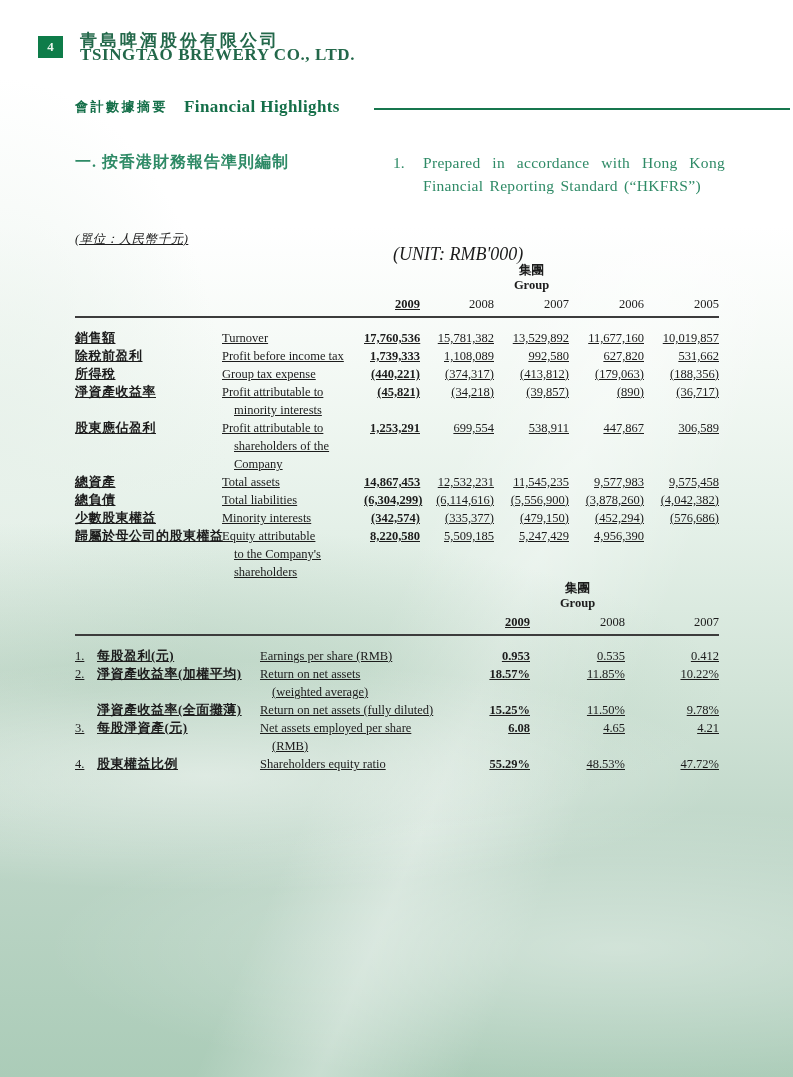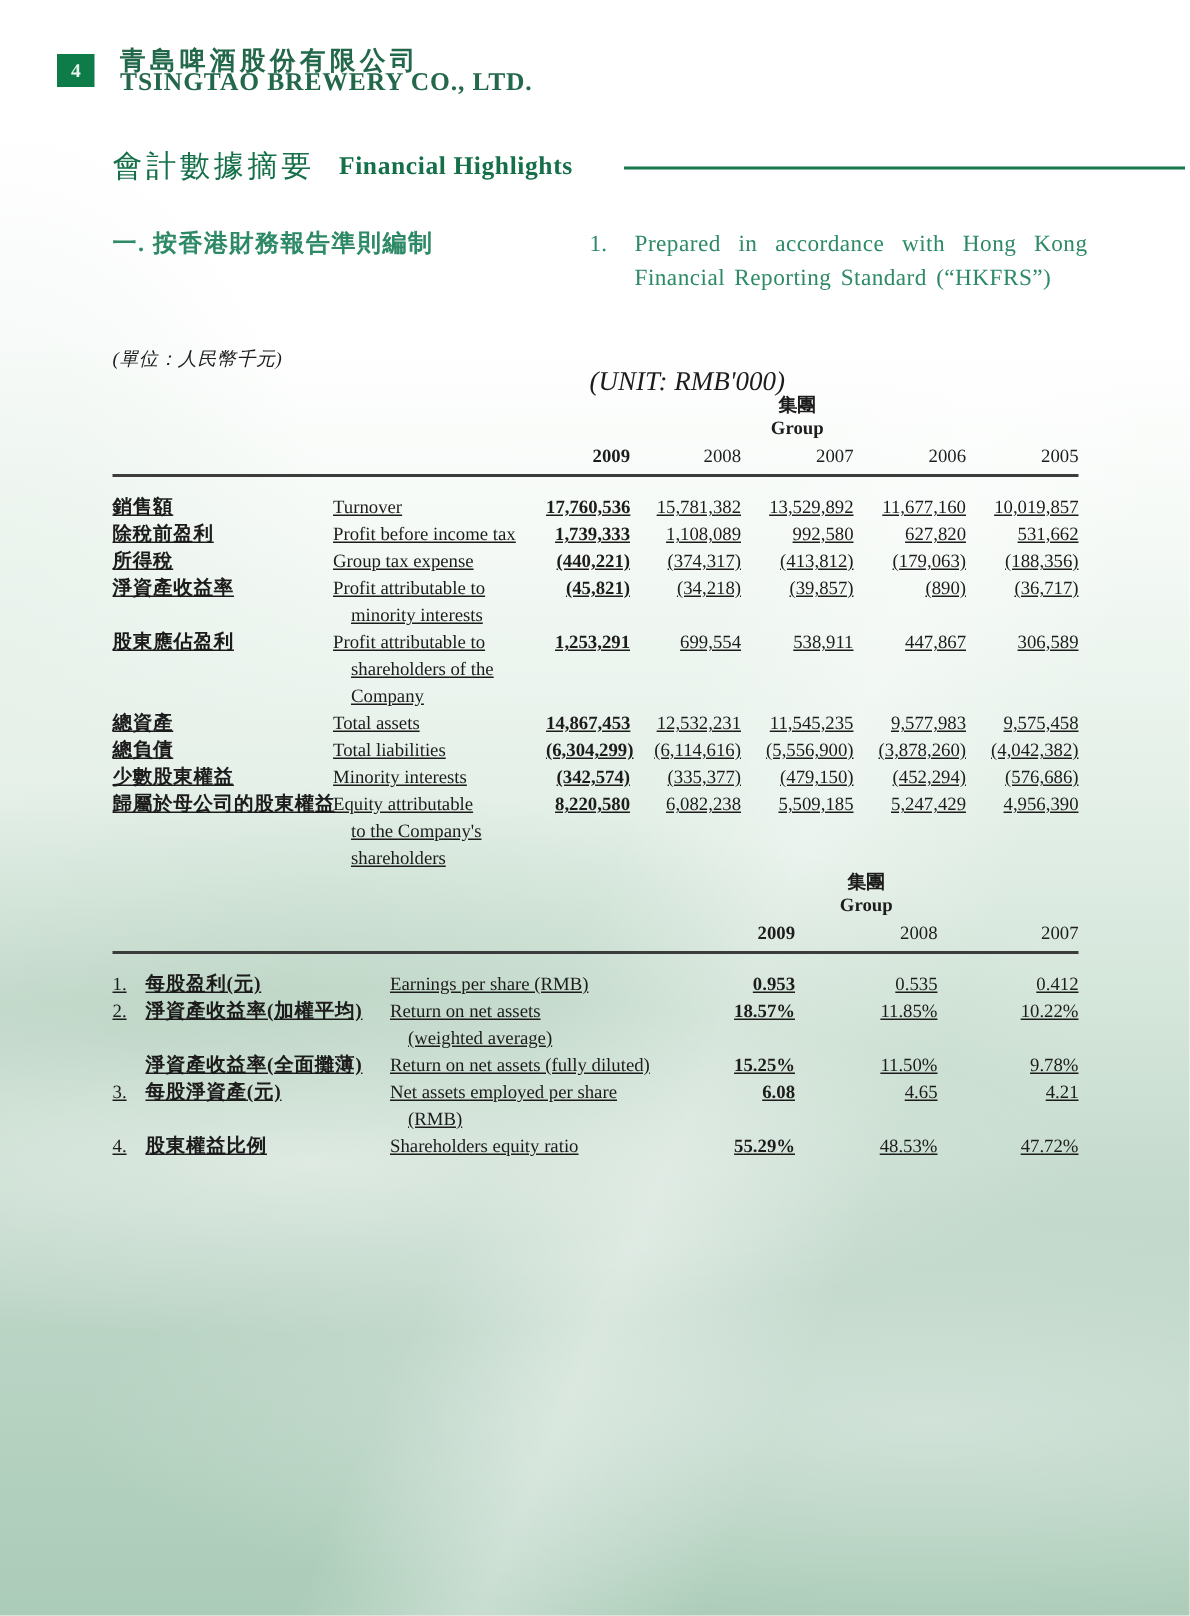--- a/index.html
+++ b/index.html
@@ -29,7 +29,7 @@
 
   
   .title-row { position:absolute; top:97px; left:75px; width:715px; display:flex; align-items:center; }
-  .title-zh { font-weight:400; font-size:20px; letter-spacing:2.5px; color:#156f49; }
+  .title-zh { font-weight:700; font-size:13px; letter-spacing:2.5px; color:#156f49; }
   .title-en { font-weight:700; font-size:17px; letter-spacing:0.4px; color:#156f49; margin-left:16px; }
   .title-rule { flex:1; height:2px; background:#17764d; margin-left:34px; margin-top:3px; }
 

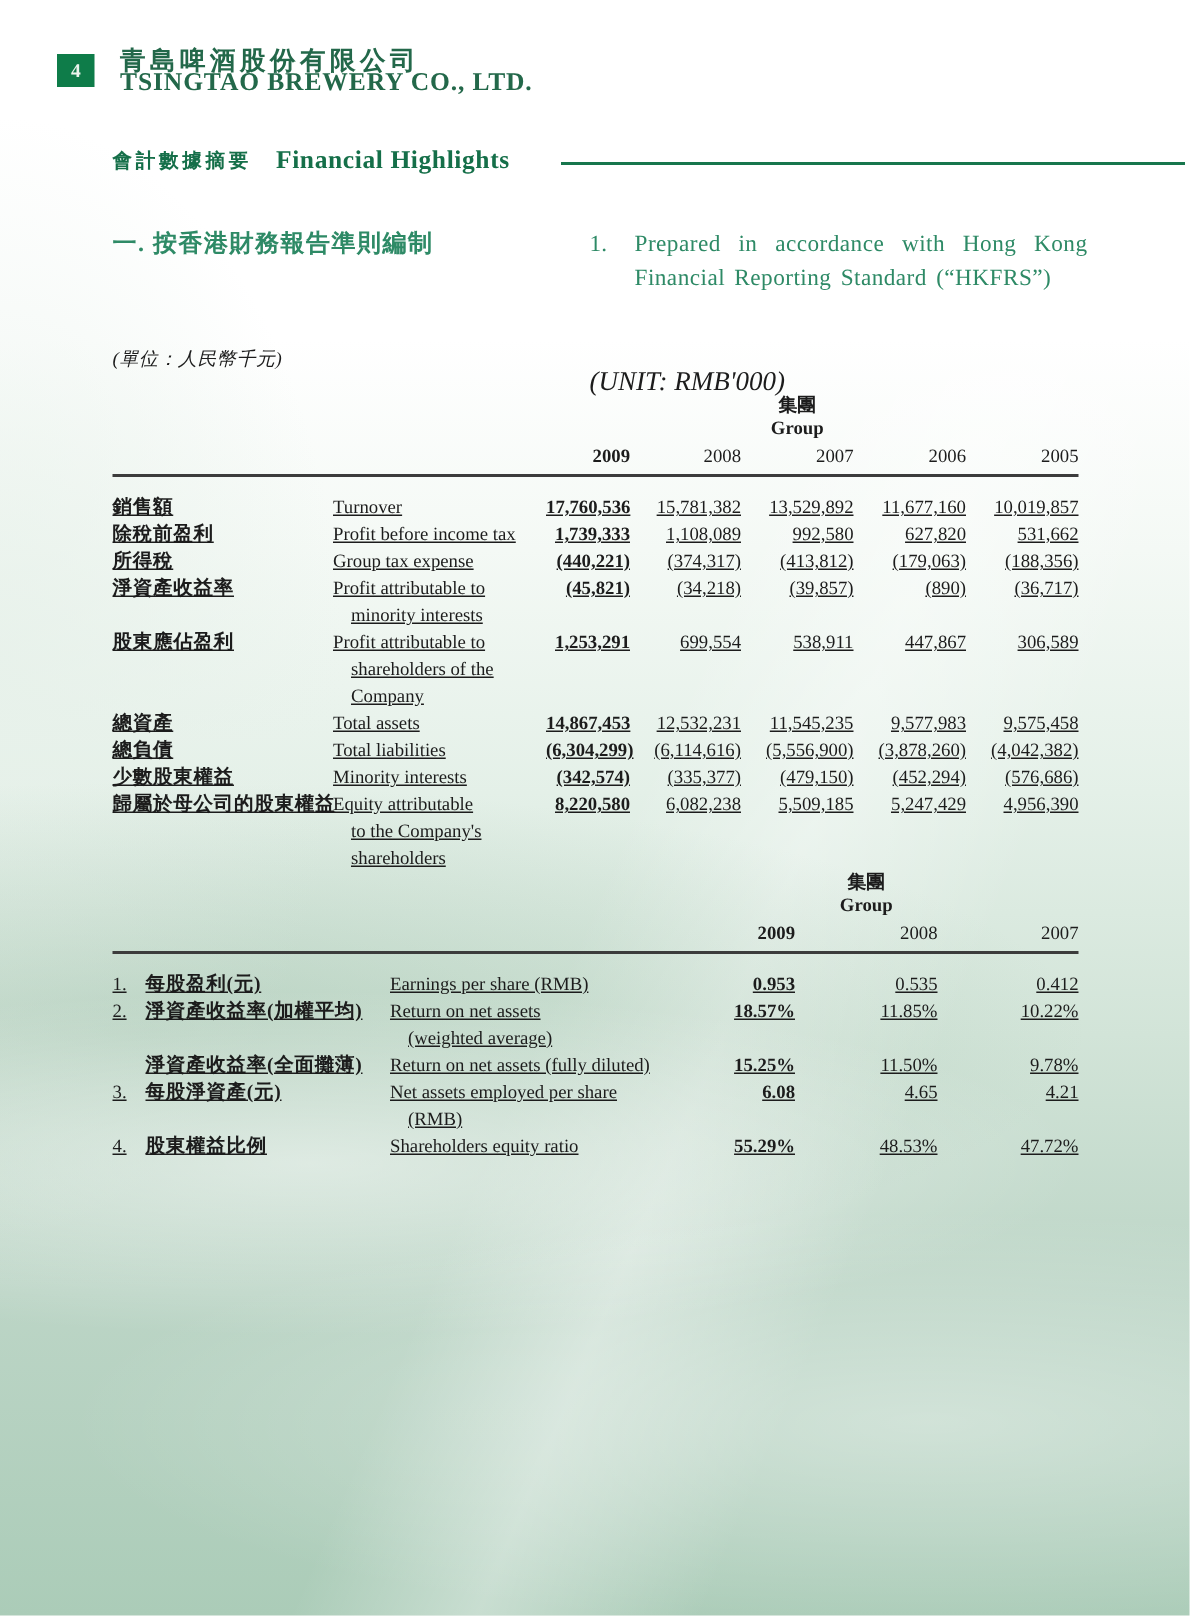--- a/index.html
+++ b/index.html
@@ -40,7 +40,7 @@
   .heading-en-wrap { display:flex; }
   .heading-en-num { font-size:15.5px; width:30px; flex:none; line-height:22.5px; }
   .heading-en { font-size:15.5px; line-height:22.5px; letter-spacing:0.3px; text-align:justify; word-spacing:2px; }
-  .unit-left { position:absolute; top:231px; left:75px; font-style:italic; font-size:12.5px; letter-spacing:0.5px; }
+  .unit-left { position:absolute; top:231px; left:75px; font-style:italic; font-size:12.5px; letter-spacing:0.5px;text-decoration:underline; }
   .unit-right { position:absolute; top:244px; left:393px; font-style:italic; font-size:18px; }
 
   

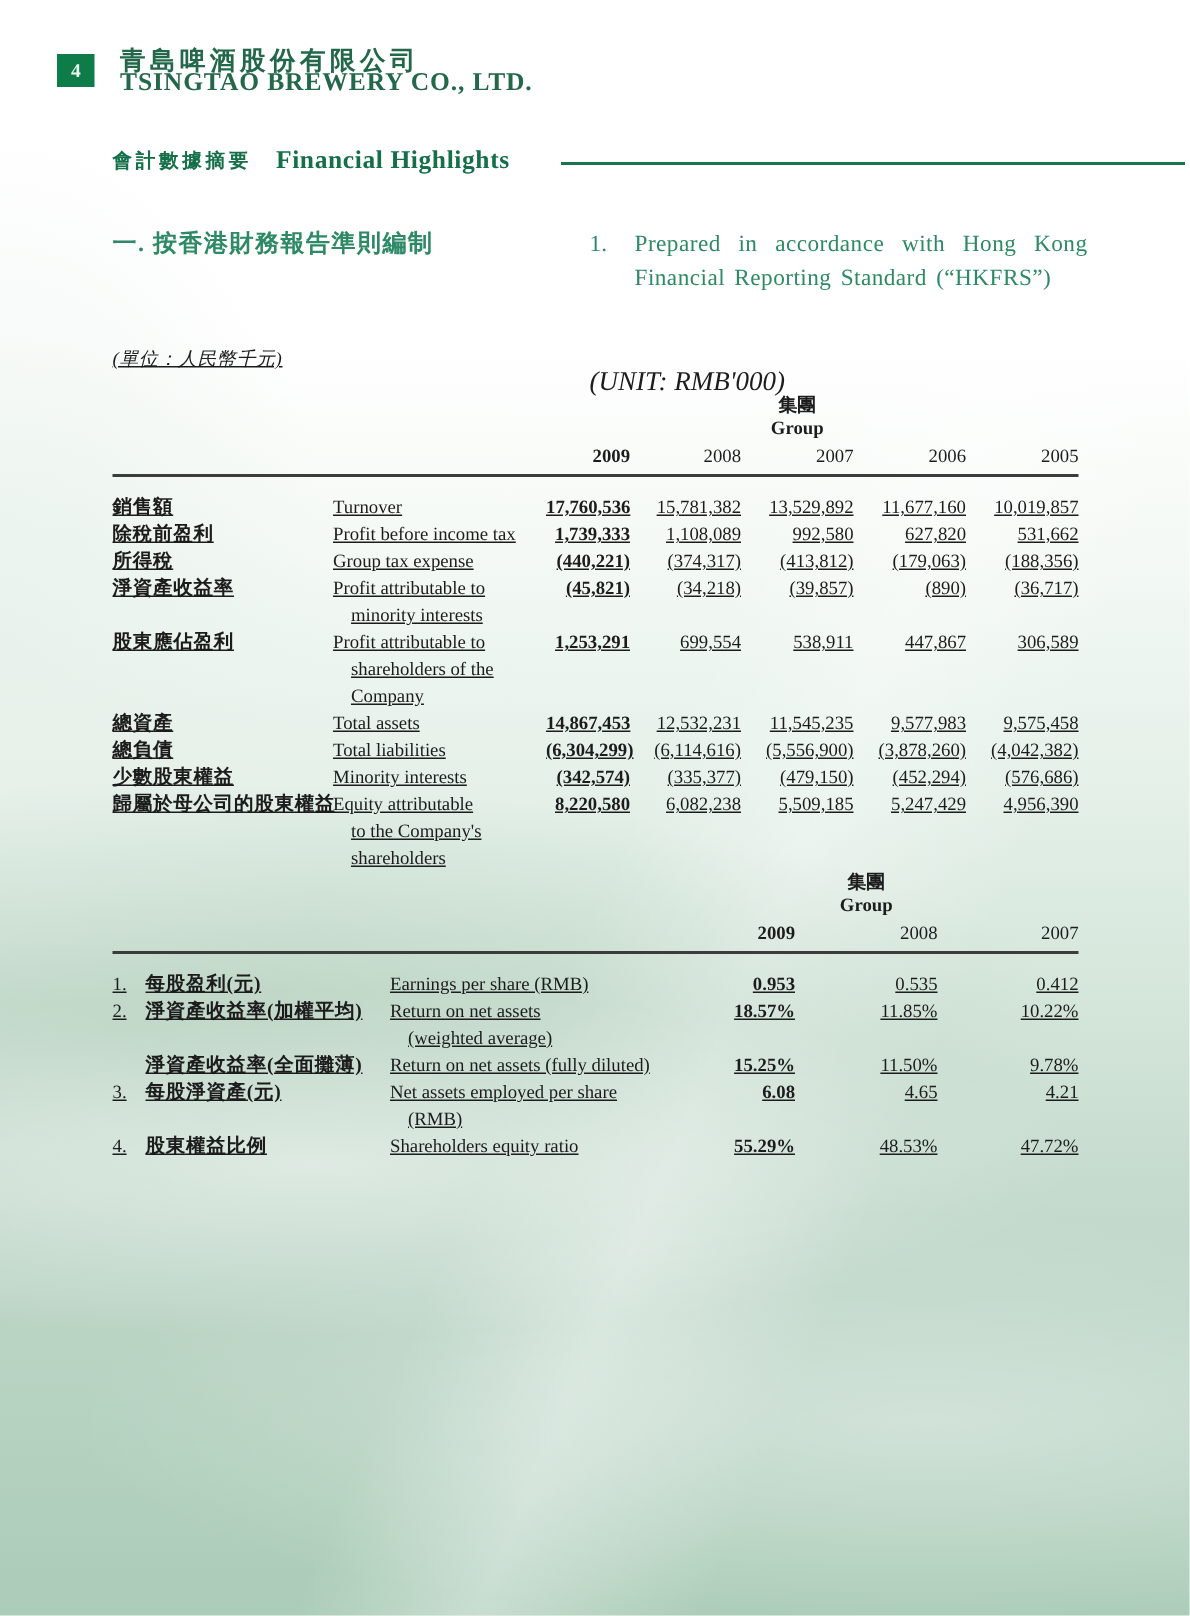--- a/index.html
+++ b/index.html
@@ -52,7 +52,7 @@
   .g1 { grid-column:5; } .g2 { grid-column:5; }
   .years-row { padding-top:3px; line-height:17px; }
   .year { text-align:right; font-size:12.5px; }
-  .year.y1 { font-weight:700; }
+  .year.y1 { font-weight:700;text-decoration:underline; }
   .rule { height:2px; background:#3c3c3c; margin-top:3px; margin-bottom:11px; }
   .trow { line-height:18px;text-decoration:underline; }
   .zh { font-weight:600; letter-spacing:0.5px; white-space:nowrap; font-size:13px; }

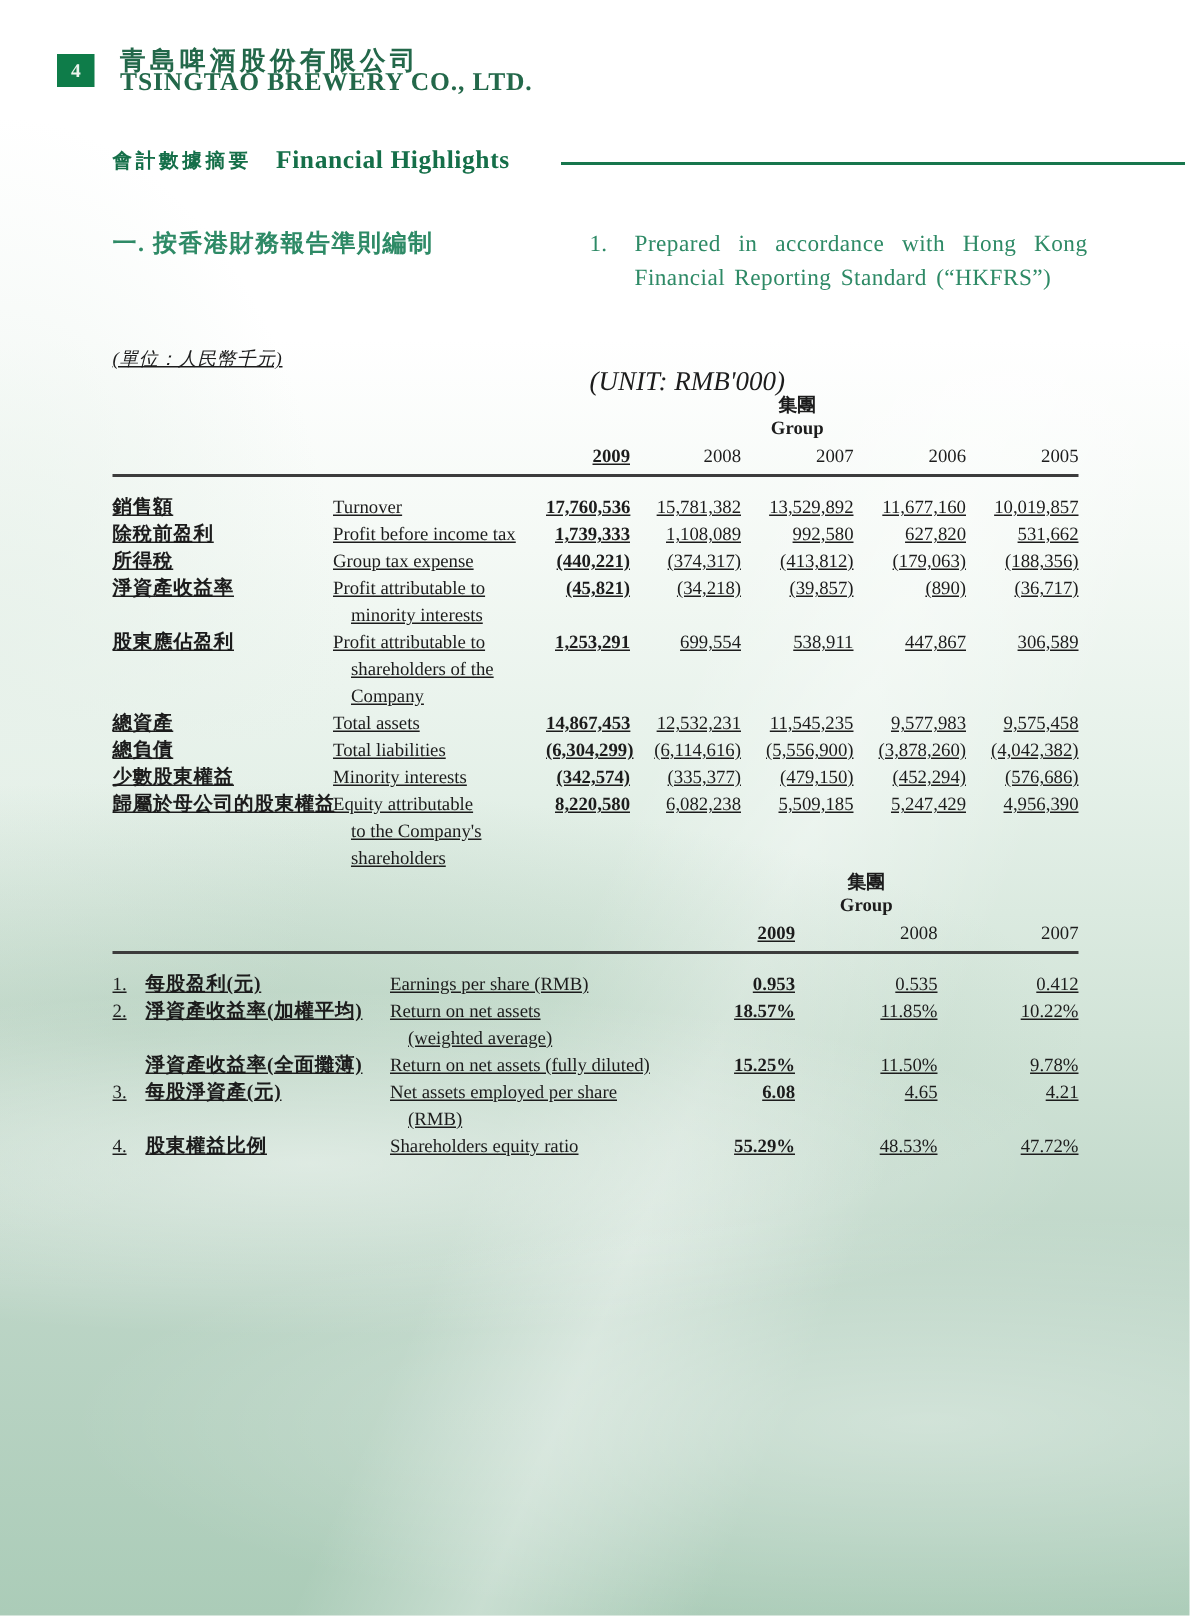--- a/index.html
+++ b/index.html
@@ -199,7 +199,6 @@
 to the Company's
 shareholders</div>
     <div class="val y1">8,220,580</div>
-    <div class="val">6,082,238</div>
     <div class="val">5,509,185</div>
     <div class="val">5,247,429</div>
     <div class="val">4,956,390</div>

